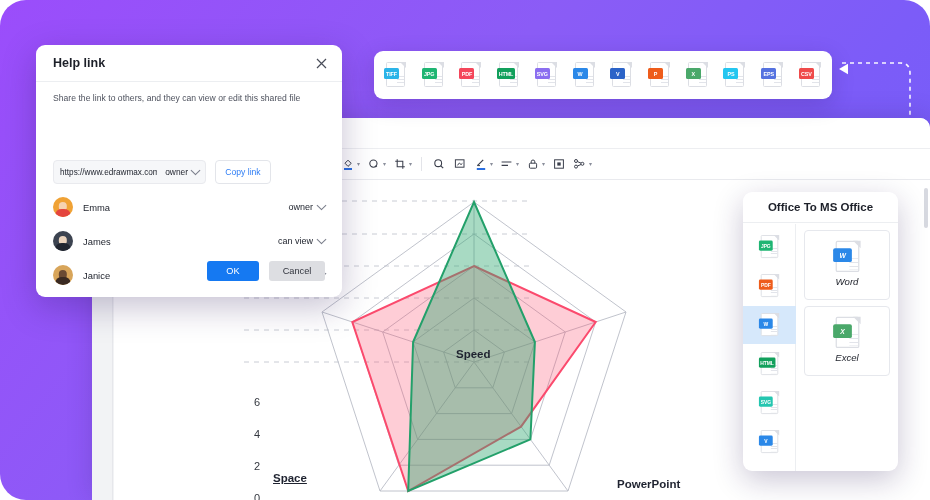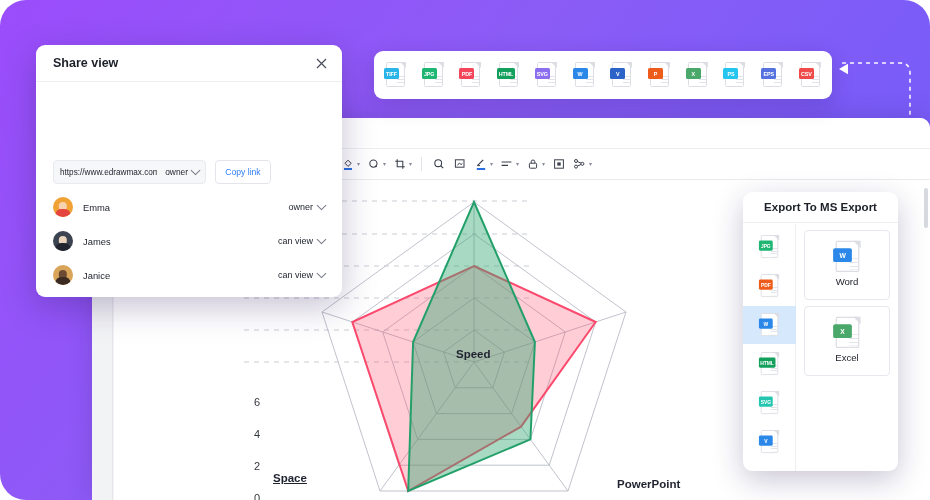--- a/index.html
+++ b/index.html
@@ -578,7 +578,7 @@
 
   <div class="share-dialog">
     <div class="share-head">
-      <span class="share-title">Share view</span>
+      <span class="share-title">Help link</span>
       <span class="share-close">
         <svg width="11" height="11" viewBox="0 0 11 11">
             <path d="M1 1l9 9M10 1l-9 9" stroke="#4a4e5a" stroke-width="1.2"></path>

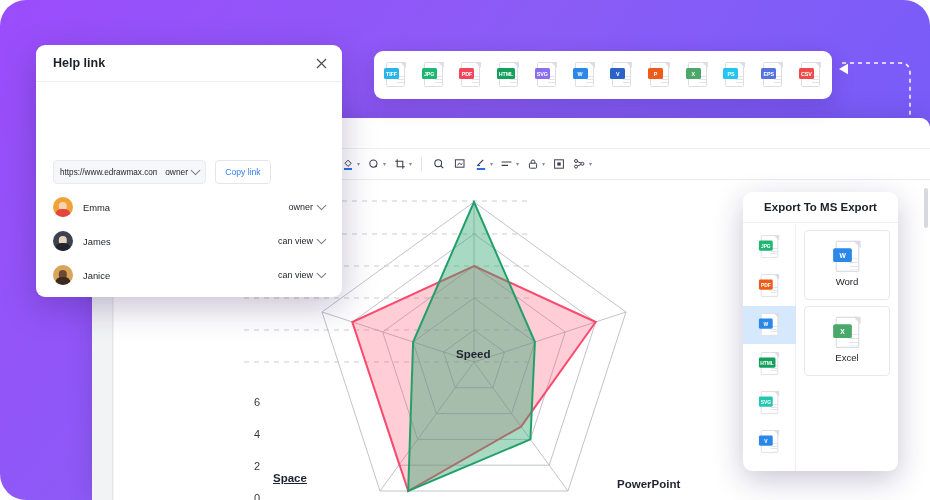--- a/index.html
+++ b/index.html
@@ -586,6 +586,7 @@
       </span>
     </div>
 
+    <div class="share-sub">Share the link to others, and they can view or edit this shared file</div>
 
     <div class="link-row">
       <div class="link-box">

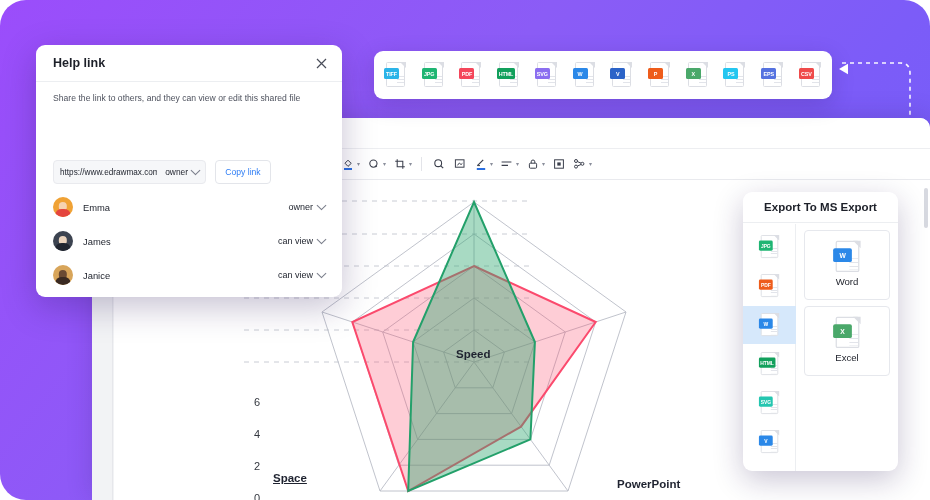--- a/index.html
+++ b/index.html
@@ -718,7 +718,7 @@
   </span>
 
   <div class="export-panel">
-    <div class="export-title">Export To MS Export</div>
+    <div class="export-title">Office To MS Office</div>
     <div class="export-body">
       <div class="export-rail" id="export-rail">
           <div class="rail-item">

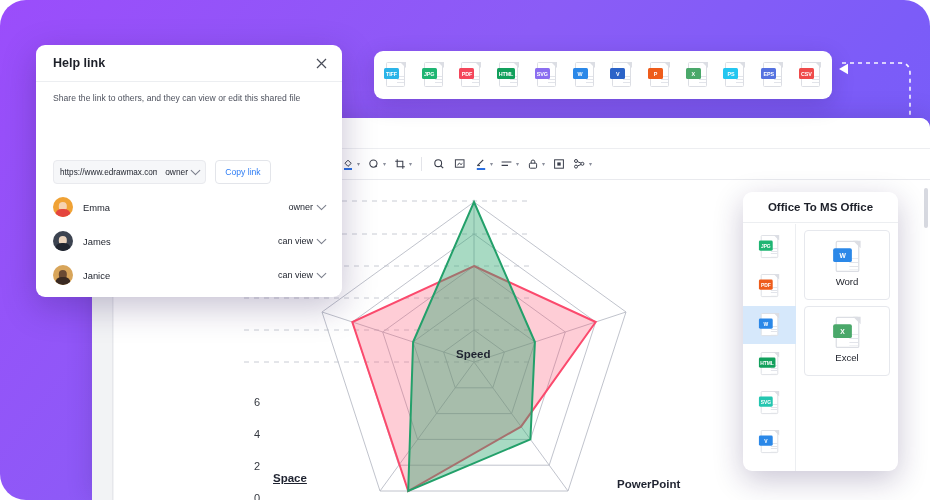--- a/index.html
+++ b/index.html
@@ -635,6 +635,10 @@
       </span>
     </div>
 
+    <div class="dlg-actions">
+      <div class="btn-ok">OK</div>
+      <div class="btn-cancel">Cancel</div>
+    </div>
   </div>
 
   <div class="format-bar" id="format-bar">

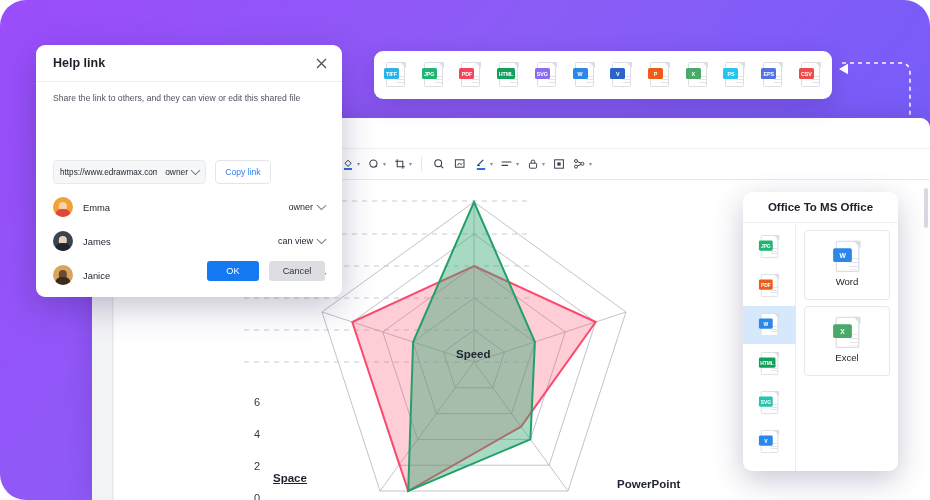--- a/index.html
+++ b/index.html
@@ -346,6 +346,7 @@
     padding: 6px 8px 13px 8px;
     display: flex; flex-direction: column;
     gap: 6px;
+    font-style: italic;
   }
   .export-card {
     height: 70px;

